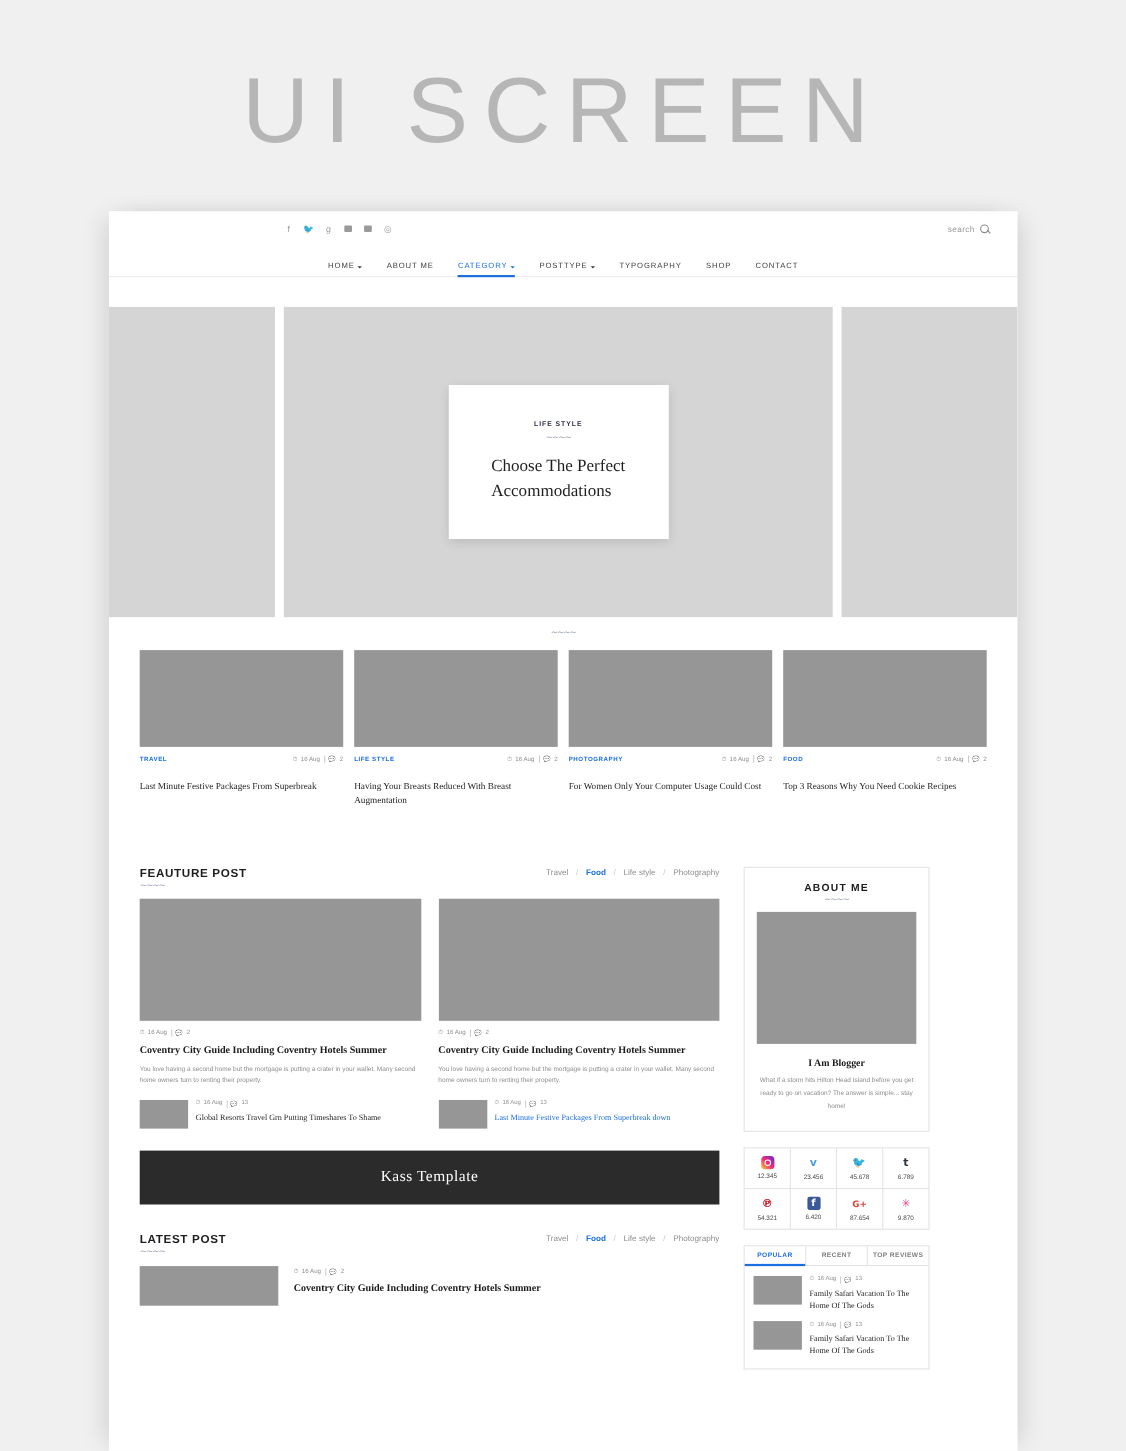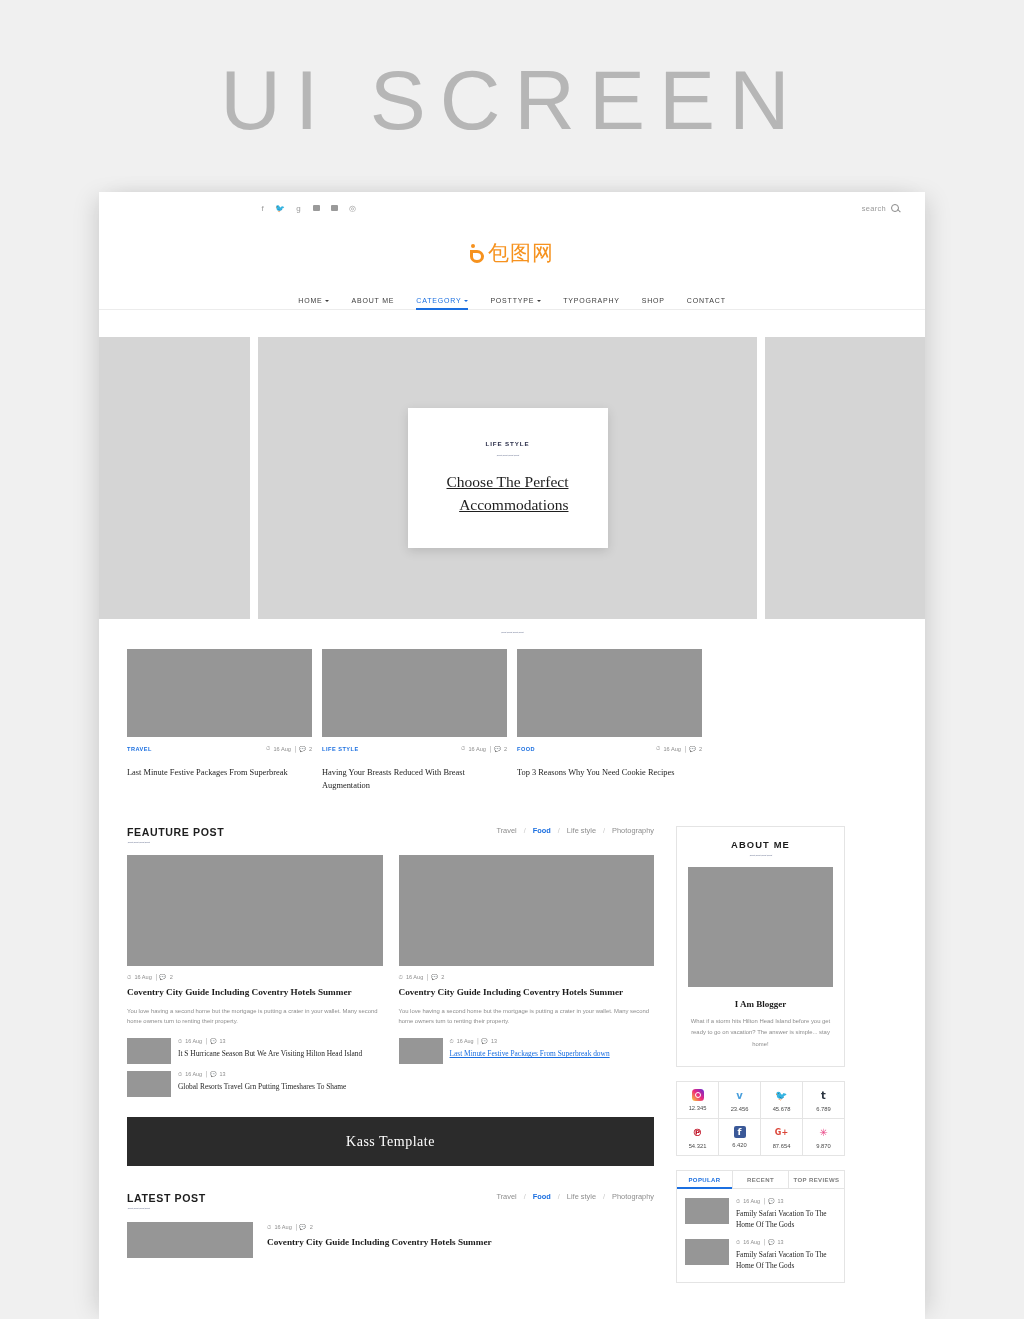--- a/index.html
+++ b/index.html
@@ -170,13 +170,6 @@
     </div>
   </div>
 
-  <div class="logo-wrap">
-    <span class="logo-b">
-      <span class="dot"></span>
-        <span class="bowl"></span>
-    </span>
-    <span class="logo-cn">包图网</span>
-  </div>
 
   <div class="nav">
     <a>

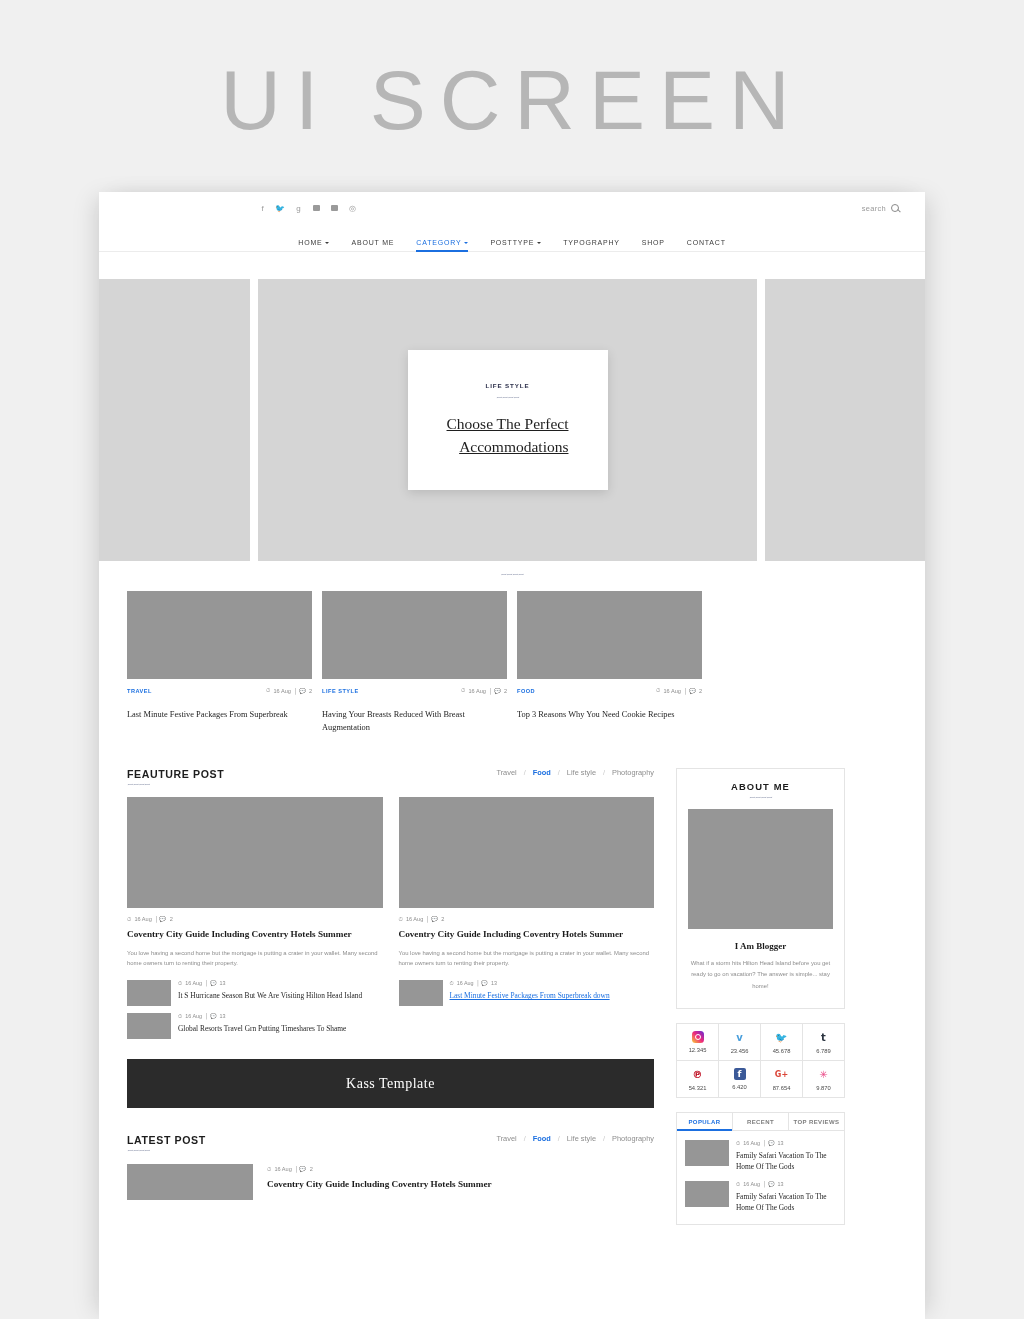--- a/index.html
+++ b/index.html
@@ -71,7 +71,7 @@
   .hero-cat { font-size: 6.2px; font-weight:700; letter-spacing: .9px; color:#2b2f4a; }
   .squig { margin: 7px 0 12px; color:#9aa0b5; font-size: 8px; letter-spacing:-1px; line-height:4px;}
   .hero-title { font-family:"Liberation Serif", serif; font-size: 15.5px; color:#1f1f1f;
-                text-align:right; line-height: 1.5; text-decoration: underline; }
+                text-align:left; line-height: 1.5; }
   
   .inner { padding: 0 28px; }
   .sec-center-title { text-align:center; padding-top: 32px; }

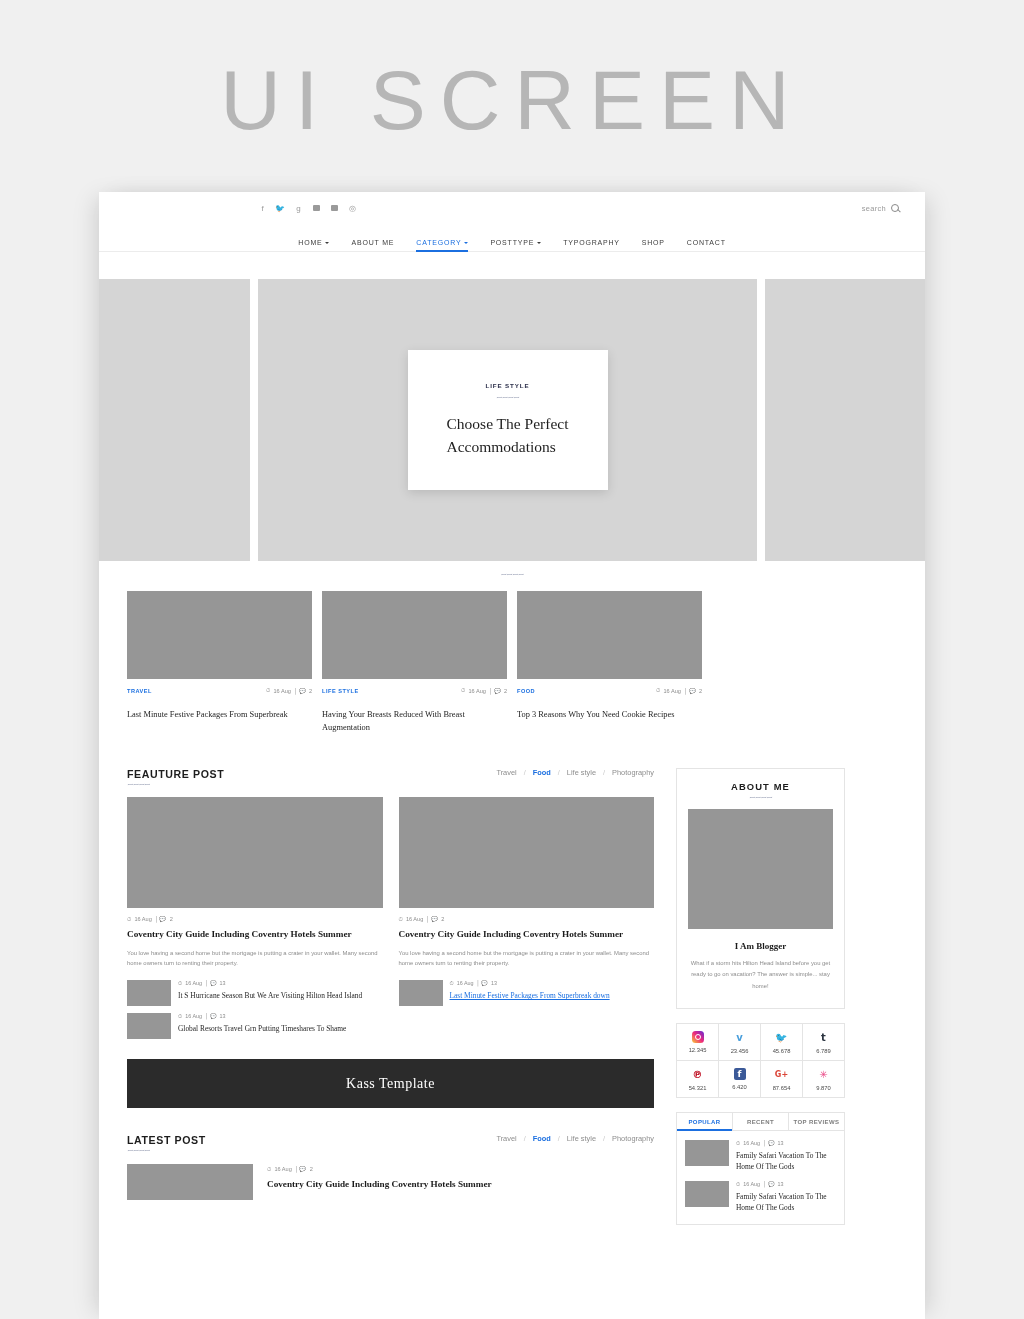--- a/index.html
+++ b/index.html
@@ -238,6 +238,14 @@
       <div>
         <div class="thumb"></div>
         <div class="meta-row">
+          <span class="cat">PHOTOGRAPHY</span>
+          <span class="meta">⏱ <span>16 Aug</span> │ 💬 <span>2</span></span>
+        </div>
+        <div class="card-title">For Women Only Your Computer Usage Could Cost</div>
+      </div>
+      <div>
+        <div class="thumb"></div>
+        <div class="meta-row">
           <span class="cat">FOOD</span>
           <span class="meta">⏱ <span>16 Aug</span> │ 💬 <span>2</span></span>
         </div>

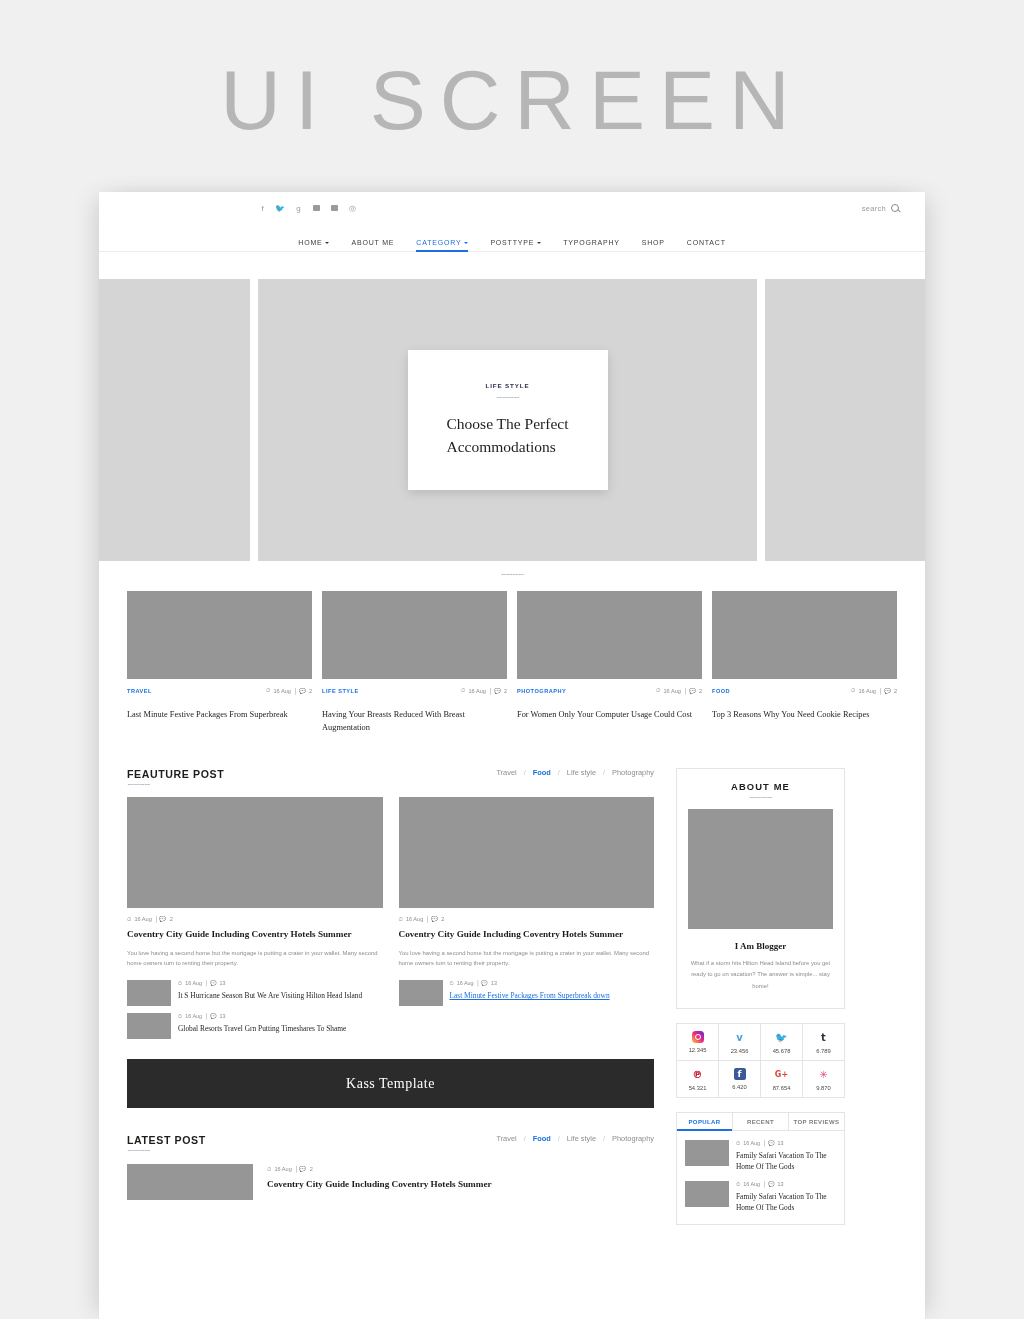--- a/index.html
+++ b/index.html
@@ -86,7 +86,7 @@
   .card-title { font-family:"Liberation Serif", serif; font-size: 8.4px; color:#1d1d1d;
                 line-height:1.5; margin-top: 15px; }
   
-  .body-cols { display:flex; gap: 22px; margin-top: 34px; }
+  .body-cols { display:flex; gap: 22px; margin-top: 54px; }
   .col-main { width: 527px; }
   .col-side { width: 169px; }
   .sec-head { display:flex; justify-content:space-between; align-items:flex-start; }

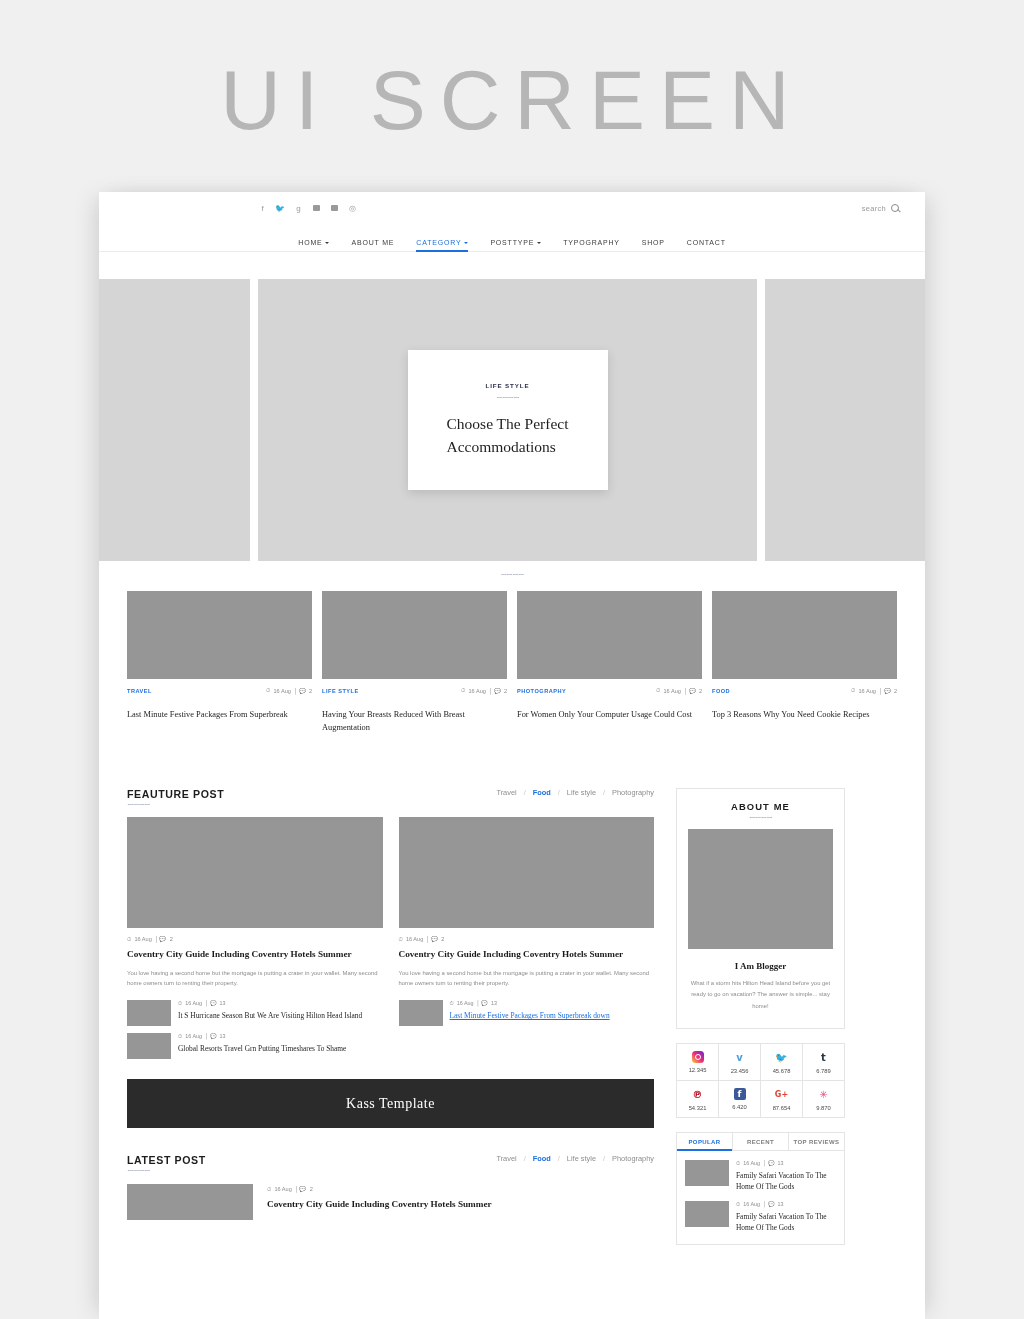--- a/index.html
+++ b/index.html
@@ -283,13 +283,6 @@
                 <div class="mt"></div>
                 <div class="mtxt">
                   <div class="mm">⏱ <span>16 Aug</span> │ 💬 <span>13</span></div>
-                  <div class="mttl">It S Hurricane Season But We Are Visiting Hilton Head Island</div>
-                </div>
-              </div>
-              <div class="mini">
-                <div class="mt"></div>
-                <div class="mtxt">
-                  <div class="mm">⏱ <span>16 Aug</span> │ 💬 <span>13</span></div>
                   <div class="mttl">Global Resorts Travel Grn Putting Timeshares To Shame</div>
                 </div>
               </div>

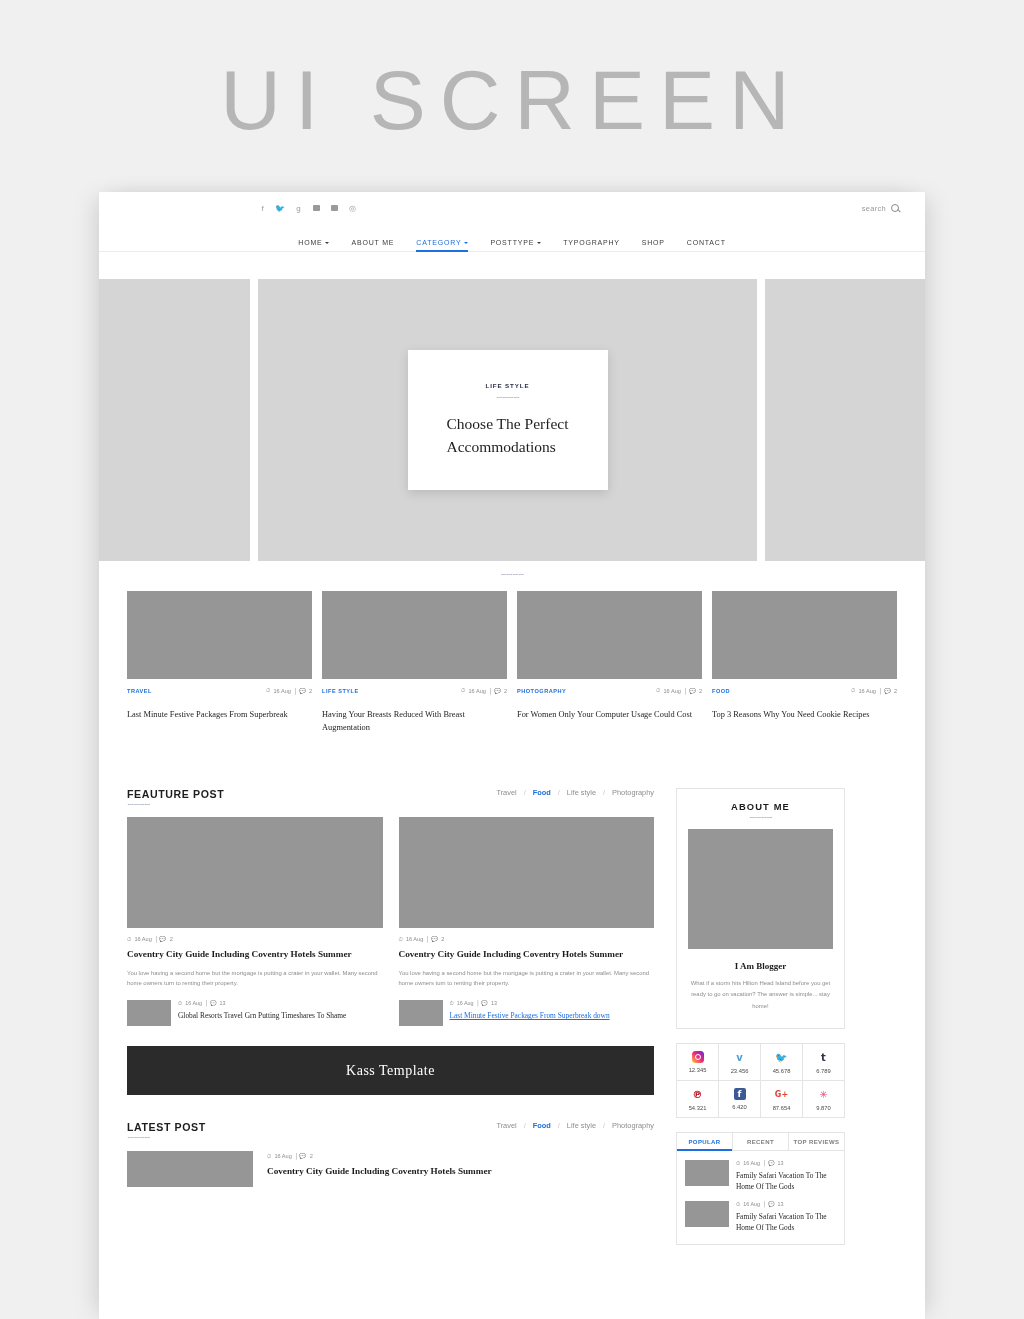--- a/index.html
+++ b/index.html
@@ -107,7 +107,7 @@
   .mini .mtxt .mm { font-size:5.4px; color:#8d8d8d; display:flex; gap:3px; }
   .mini .mtxt .mttl { font-family:"Liberation Serif", serif; font-size:7.4px; color:#1f1f1f;
                       line-height:1.55; margin-top:3px; }
-  .mini .mtxt .mttl.blue { color:#1b6fe0;text-decoration:underline; }
+  .mini .mtxt .mttl.blue { color:#1b6fe0; }
   .banner { background:#2b2b2b; height: 49px; margin-top: 20px;
             display:flex; align-items:center; justify-content:center; }
   .banner span { color:#fff; font-family:"Liberation Serif", serif; font-size:14px; letter-spacing:.5px;}

